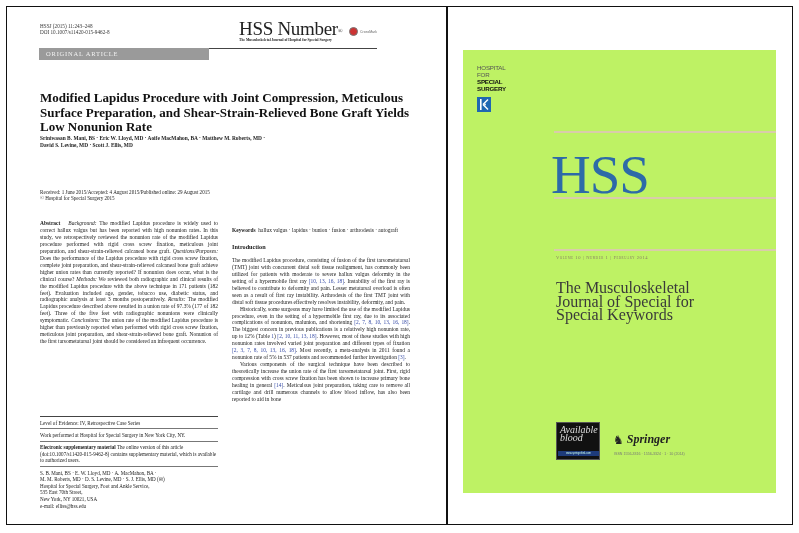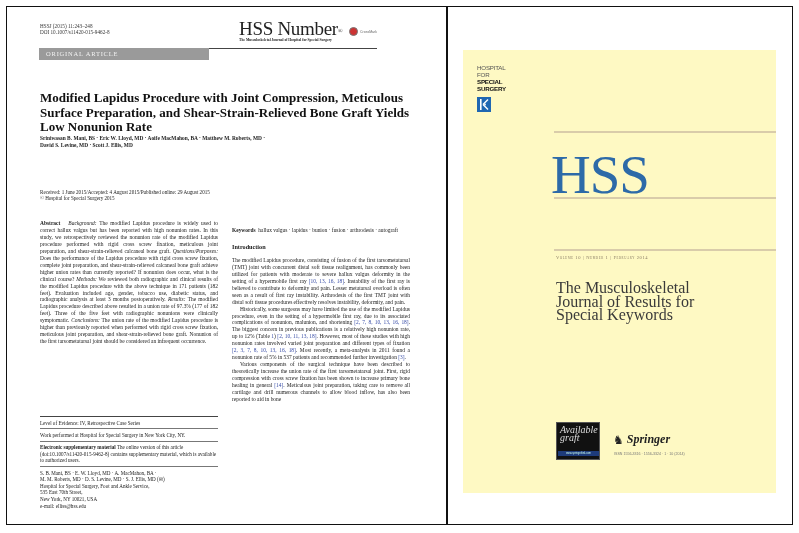--- a/index.html
+++ b/index.html
@@ -42,7 +42,7 @@
   .fn-bold { font-weight: bold; }
 
   
-  .cover { position: absolute; left: 463px; top: 50px; width: 313px; height: 443px; background: #fef9c3; overflow: hidden; }
+  .cover { position: absolute; left: 463px; top: 50px; width: 313px; height: 443px; background: #bef264; overflow: hidden; }
   .hss-logo-text { position: absolute; left: 14px; top: 14px; font-family: "Liberation Sans", sans-serif; font-size: 6.2px; line-height: 7px; color: #555; letter-spacing: -0.2px; }
   .hss-logo-text .strong { color: #111; font-weight: bold; }
   .hss-mark { position: absolute; left: 14px; top: 47px; width: 14px; height: 15px; background: #1f67b2; }

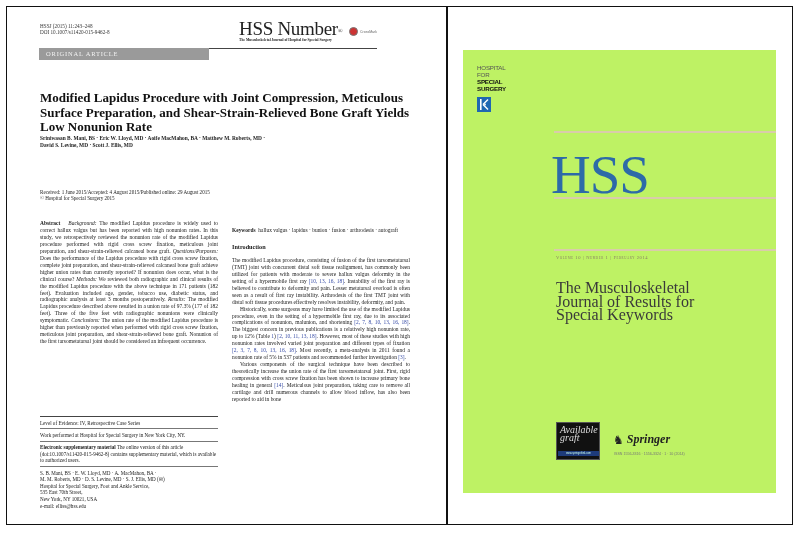--- a/index.html
+++ b/index.html
@@ -167,7 +167,7 @@
 
   <div class="cover-tagline">
     <div>The Musculoskeletal</div>
-    <div>Journal of Results for</div>
+    <div>Journal of Special for</div>
     <div>Special Keywords</div>
   </div>
 

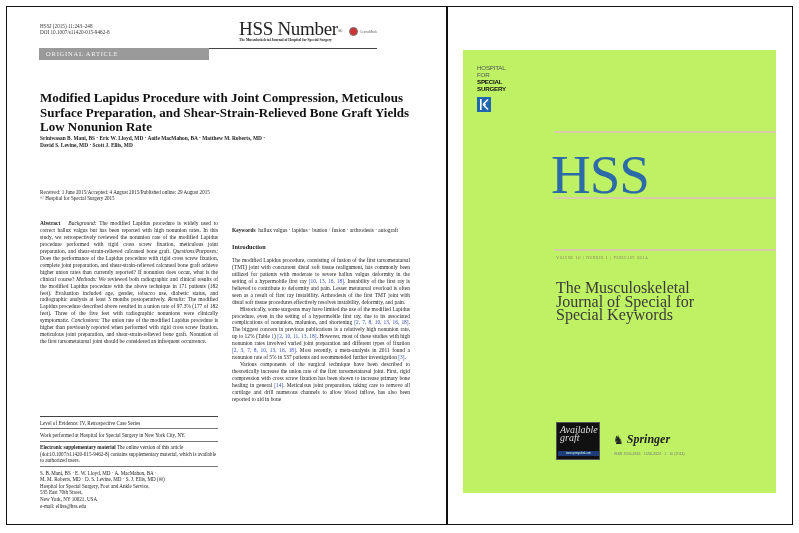--- a/index.html
+++ b/index.html
@@ -174,7 +174,7 @@
   <div class="avail-badge">
     <div class="avail-text">
       <div>Available</div>
-      <div>graft</div>
+      <div>blood</div>
     </div>
     <div class="avail-url">www.springerlink.com</div>
   </div>

